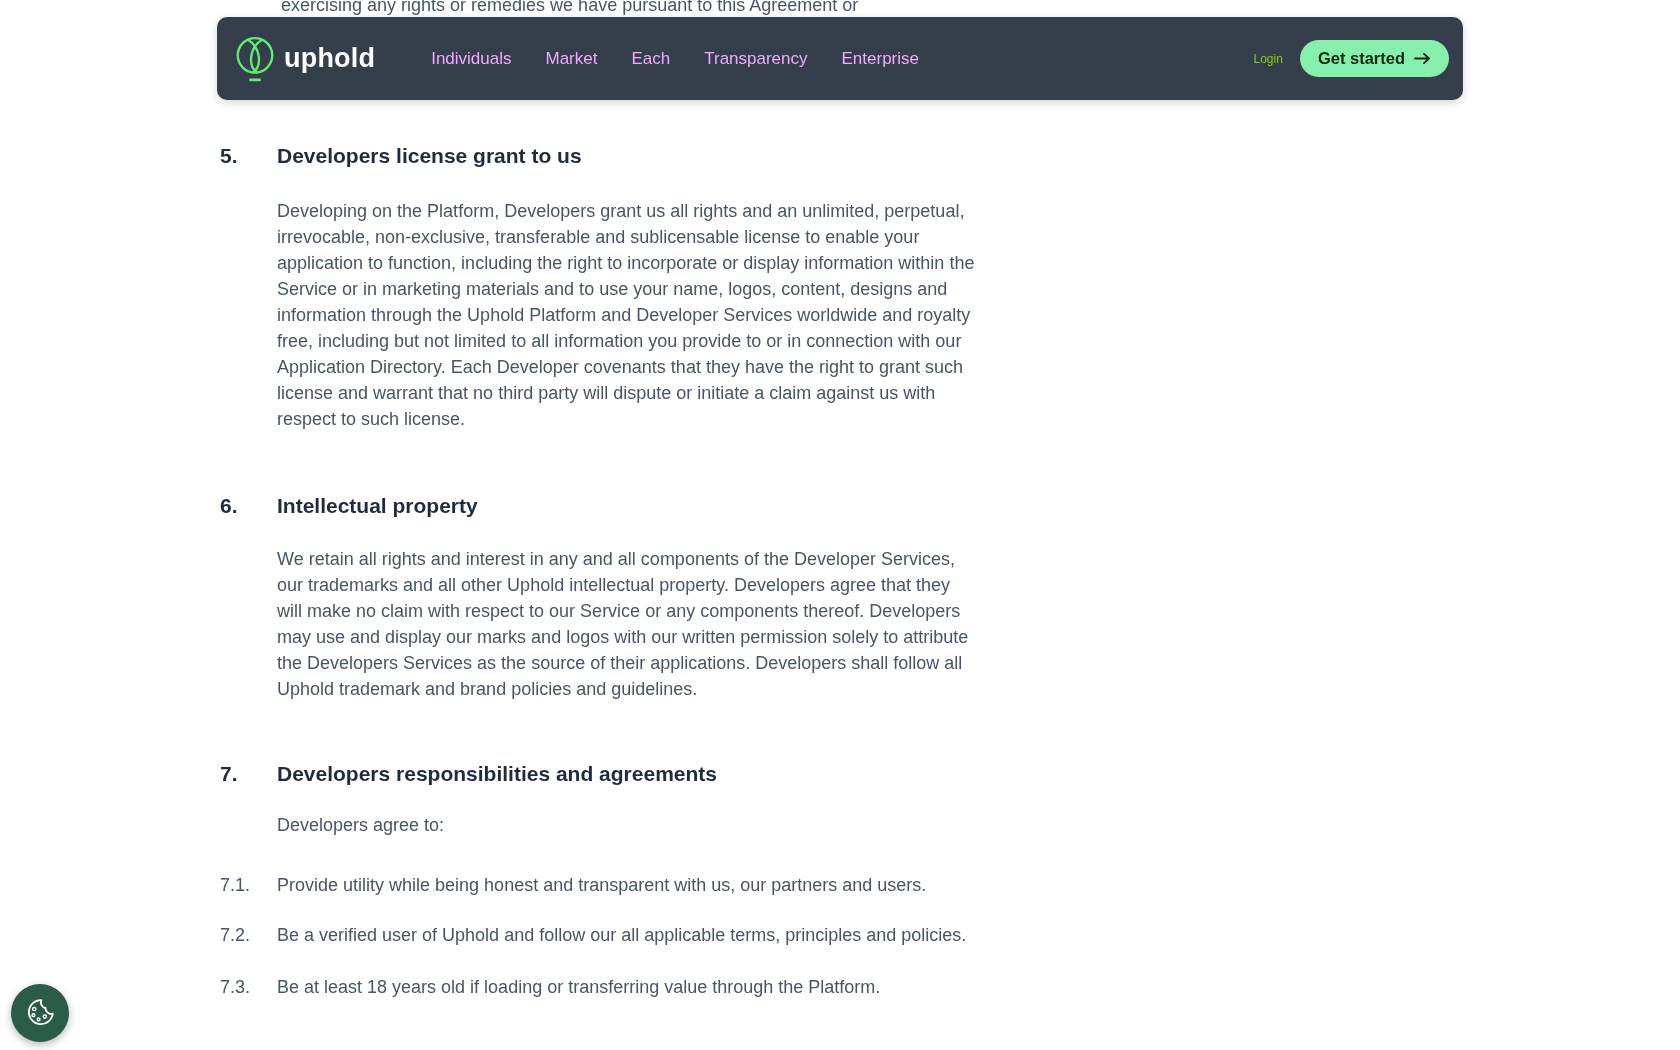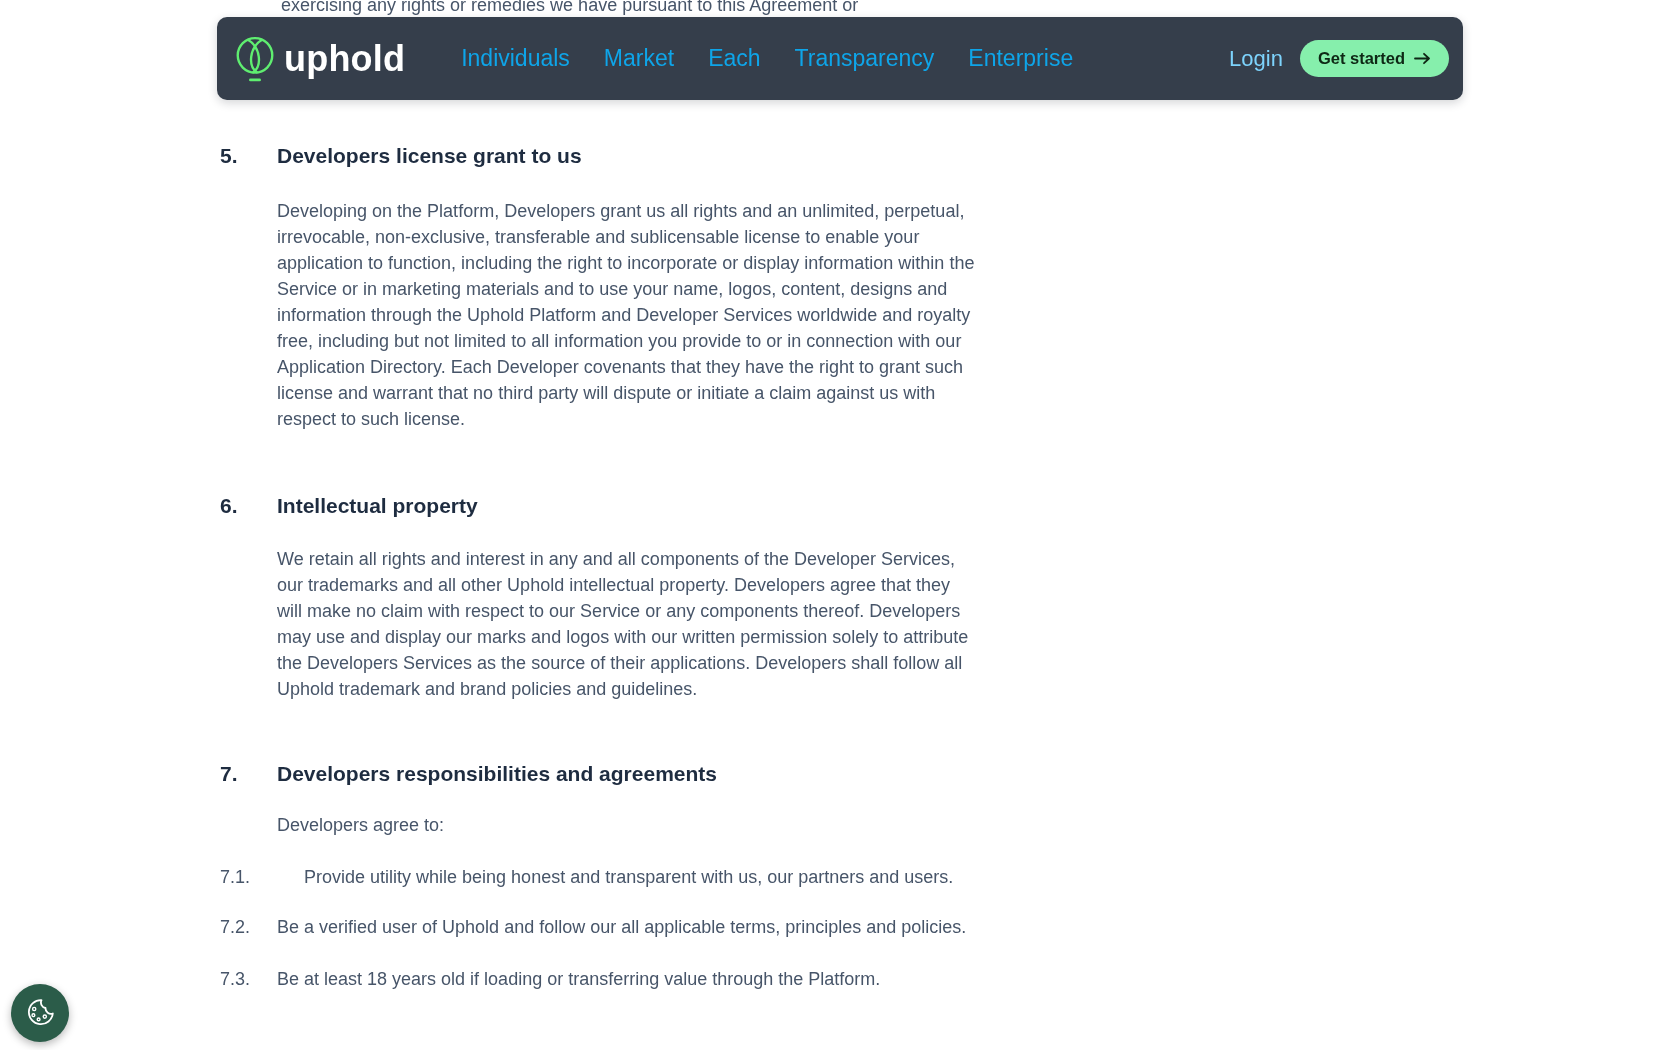--- a/index.html
+++ b/index.html
@@ -29,7 +29,7 @@
     z-index:5;
   }
   .logo { display:flex; align-items:center; gap:9px; cursor:pointer; }
-  .logo-word { color:#ffffff; font-size:36px; font-weight:700; letter-spacing:.2px; }
+  .logo-word { color:#ffffff; font-size:27px; font-weight:700; letter-spacing:.2px; }
   .nav-links { display:flex; gap:34px; margin-left:56px; }
   .nav-link { color:#0ea5e9; font-size:23px; cursor:pointer; }
   .nav-right { margin-left:auto; display:flex; align-items:center; gap:17px; }

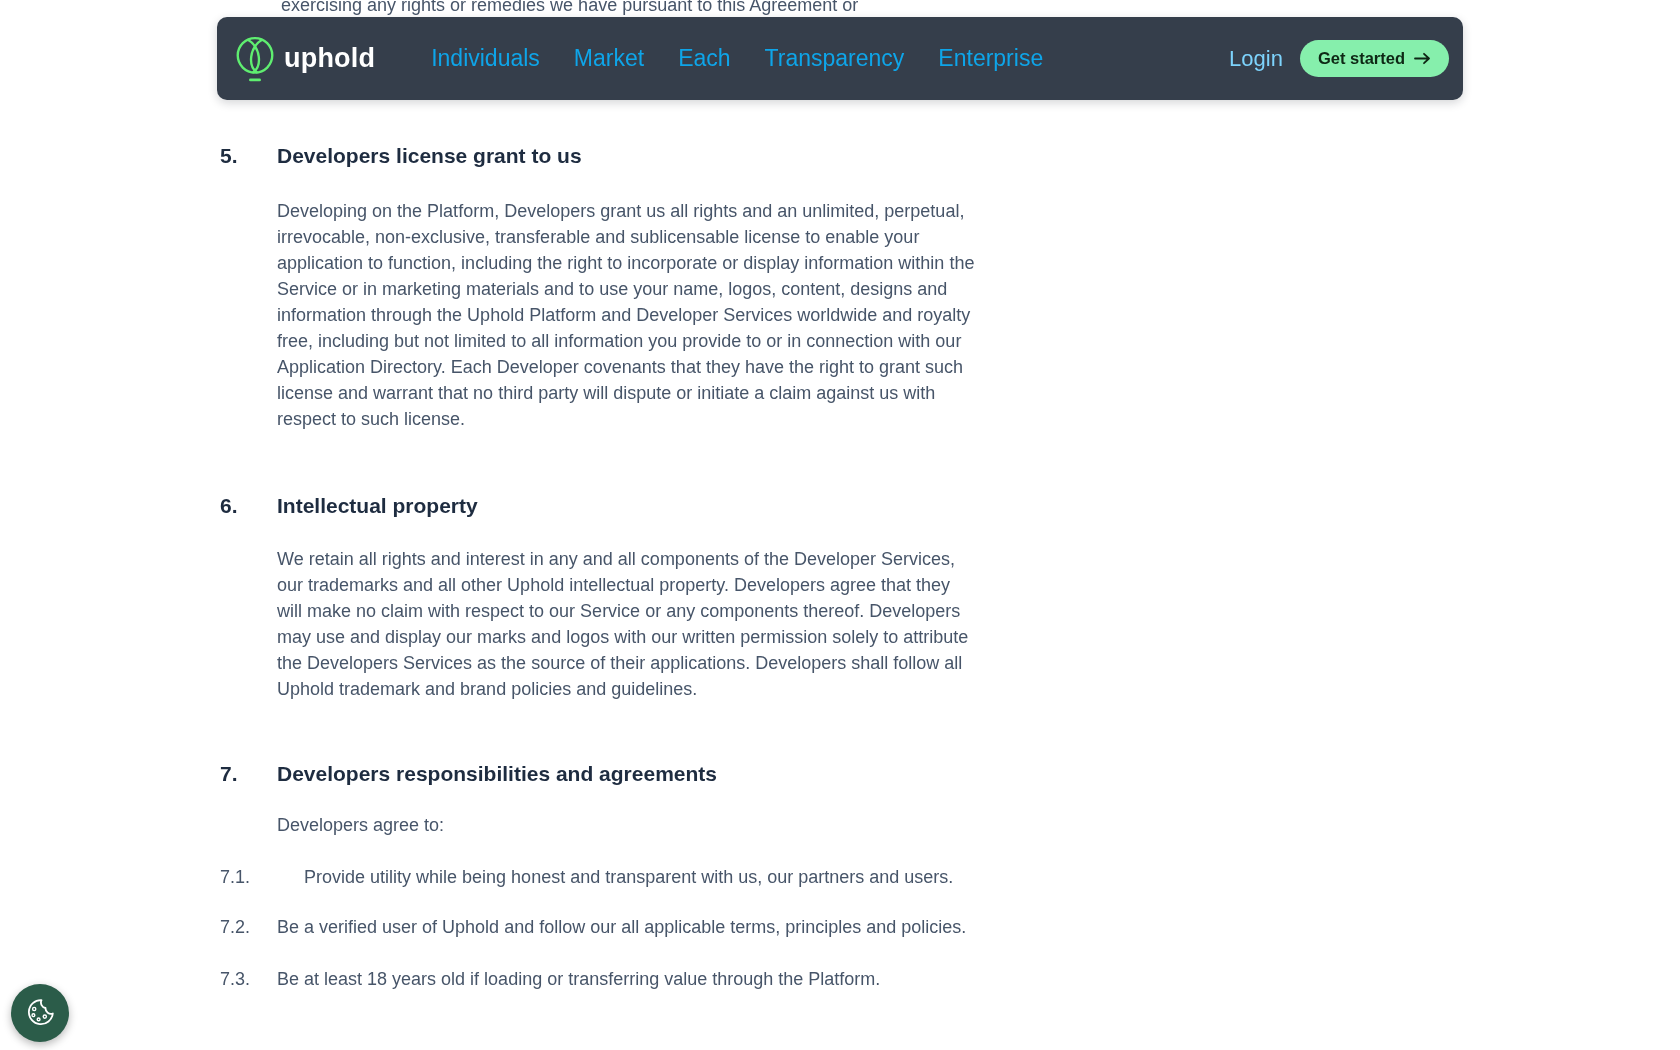--- a/index.html
+++ b/index.html
@@ -31,7 +31,7 @@
   .logo { display:flex; align-items:center; gap:9px; cursor:pointer; }
   .logo-word { color:#ffffff; font-size:27px; font-weight:700; letter-spacing:.2px; }
   .nav-links { display:flex; gap:34px; margin-left:56px; }
-  .nav-link { color:#0ea5e9; font-size:23px; cursor:pointer; }
+  .nav-link { color:#f0abfc; font-size:17px; cursor:pointer; }
   .nav-right { margin-left:auto; display:flex; align-items:center; gap:17px; }
   .login { color:#7dd3fc; font-size:22px; cursor:pointer; }
   .get-started {

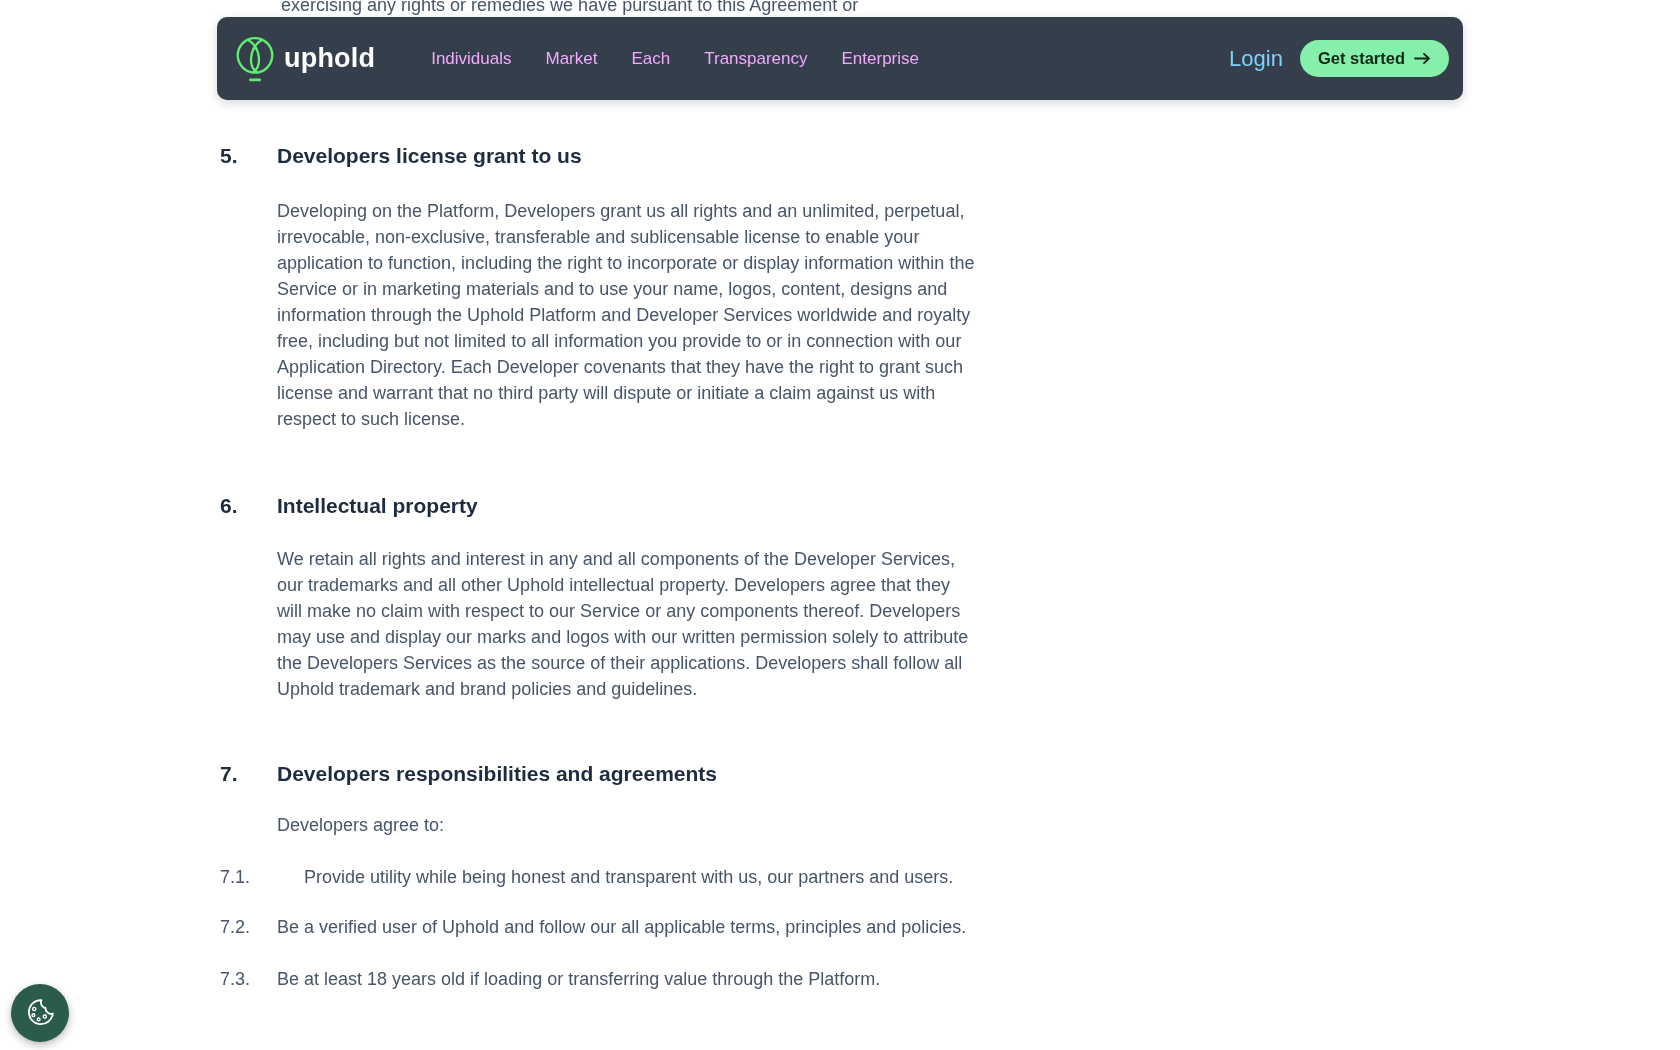--- a/index.html
+++ b/index.html
@@ -33,7 +33,7 @@
   .nav-links { display:flex; gap:34px; margin-left:56px; }
   .nav-link { color:#f0abfc; font-size:17px; cursor:pointer; }
   .nav-right { margin-left:auto; display:flex; align-items:center; gap:17px; }
-  .login { color:#7dd3fc; font-size:22px; cursor:pointer; }
+  .login { color:#84cc16; font-size:12px; cursor:pointer; }
   .get-started {
     display:flex; align-items:center; gap:9px;
     background:#86efac; color:#0E2815;

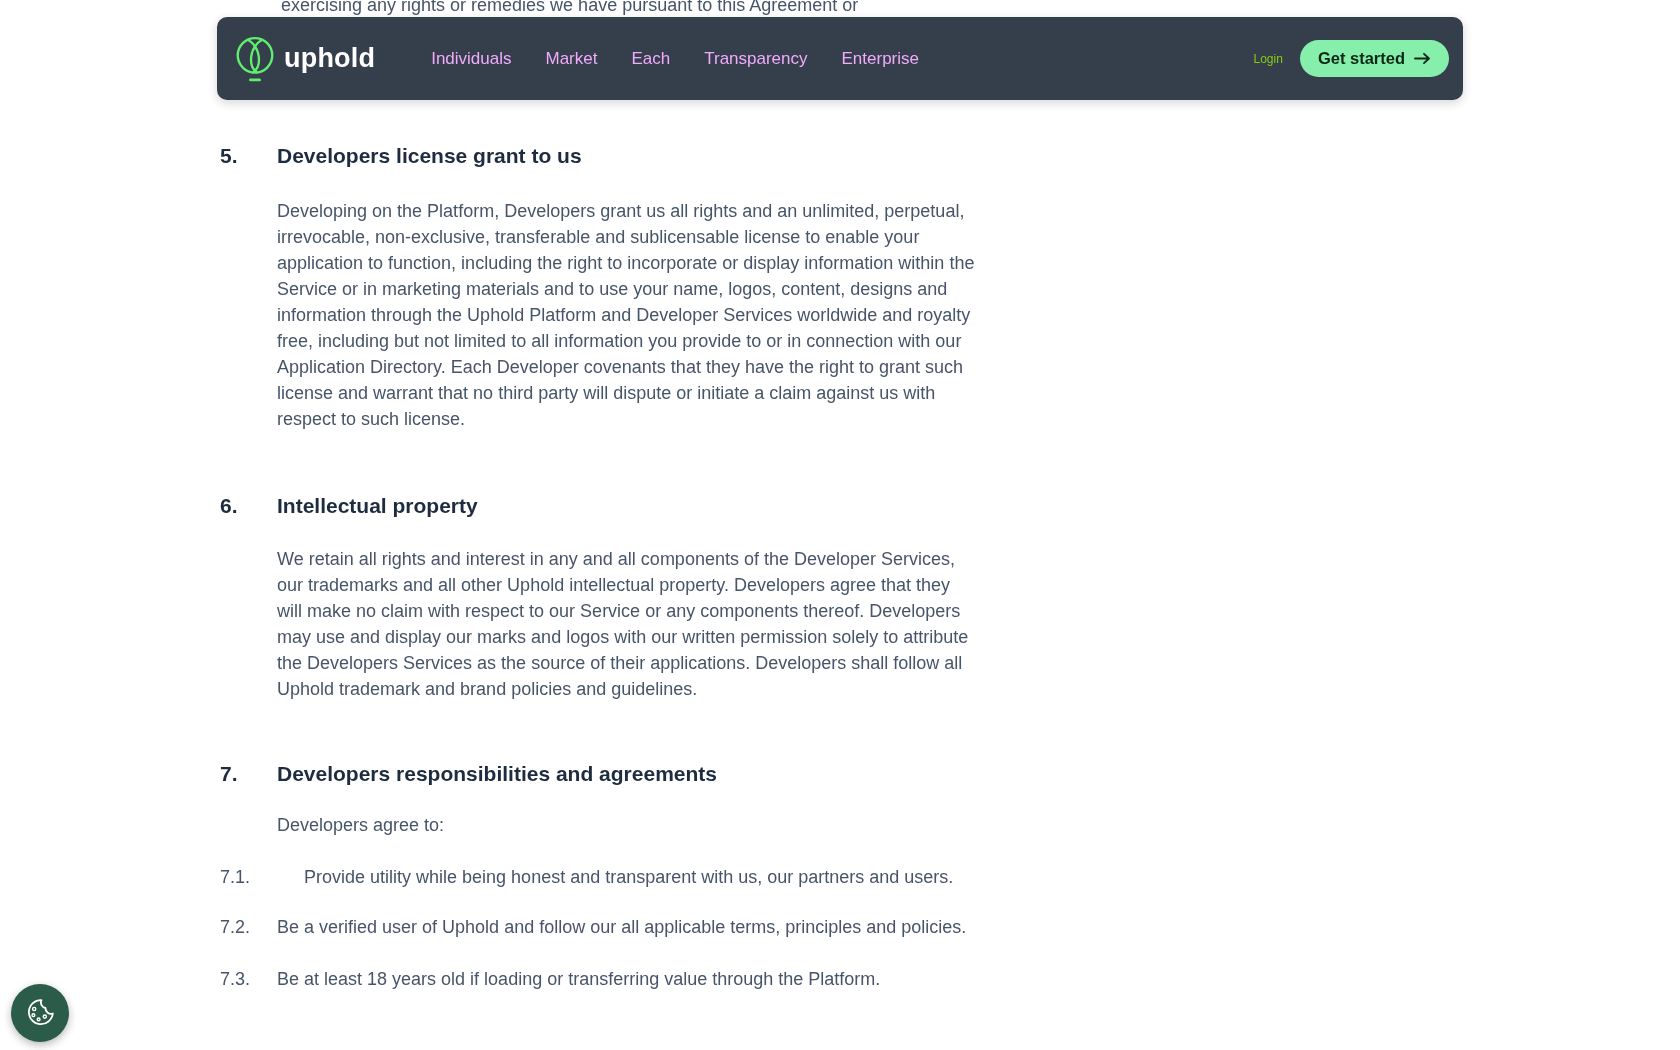--- a/index.html
+++ b/index.html
@@ -56,7 +56,7 @@
   .mt-p6    { margin-top:25px;align-items:flex-end; }
   .mt-h7    { margin-top:57px; }
   .mt-intro { margin-top:23px; }
-  .mt-i1    { margin-top:26px;gap:27px; }
+  .mt-i1    { margin-top:34px; }
   .mt-i2    { margin-top:24px; }
   .mt-i3    { margin-top:26px; }
 

